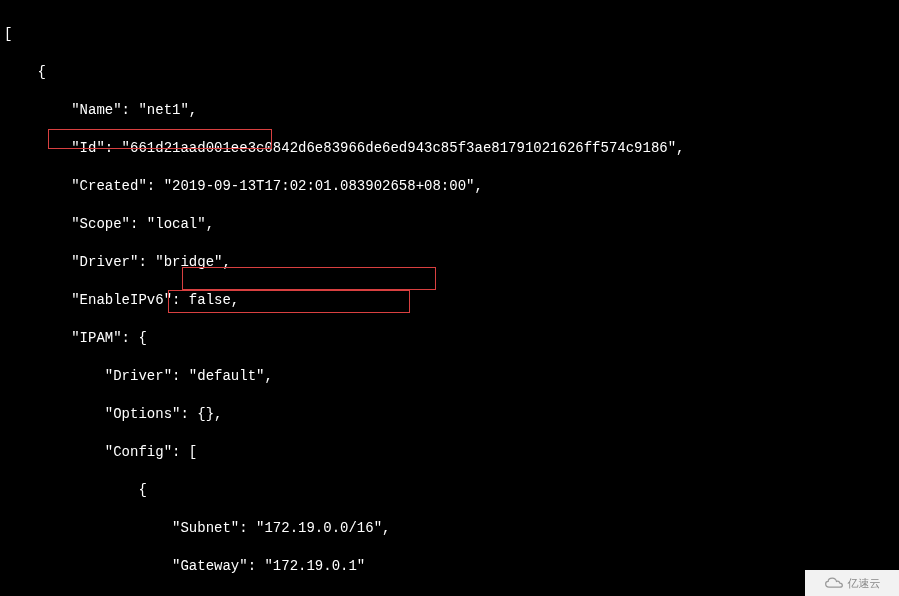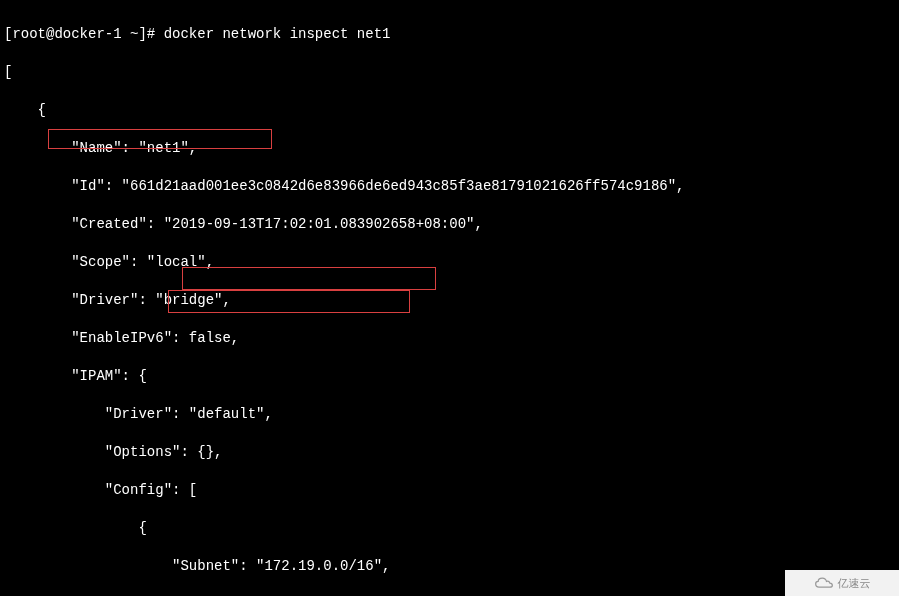--- a/index.html
+++ b/index.html
@@ -73,7 +73,6 @@
 <body>
 
 <div class="terminal">
-<div class="line"><span>[root@docker-1 ~]# </span><span>docker network inspect net1</span></div>
 <div class="line">[</div>
 <div class="line">    {</div>
 <div class="line">        "Name": "net1",</div>

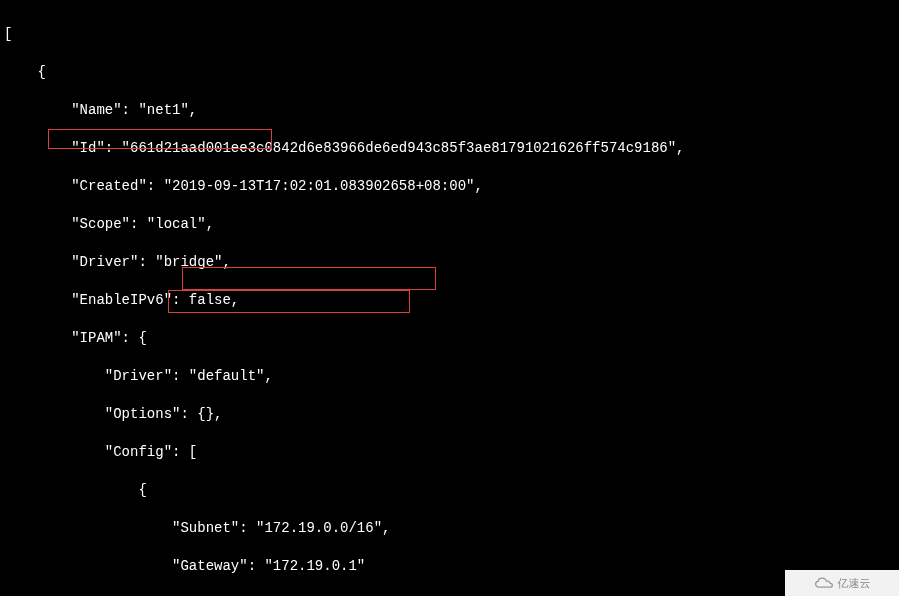--- a/index.html
+++ b/index.html
@@ -53,7 +53,7 @@
       position: absolute;
       right: 0;
       bottom: 0;
-      width: 114px;
+      width: 94px;
       height: 26px;
       background: #f2f2f2;
       display: flex;

